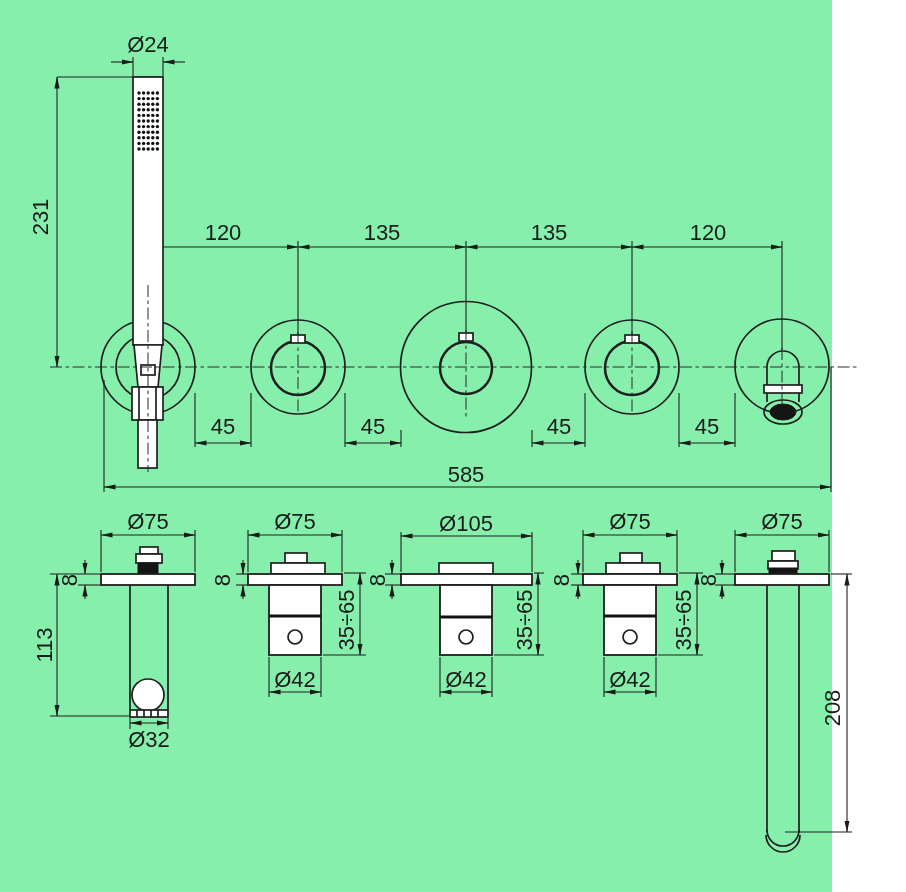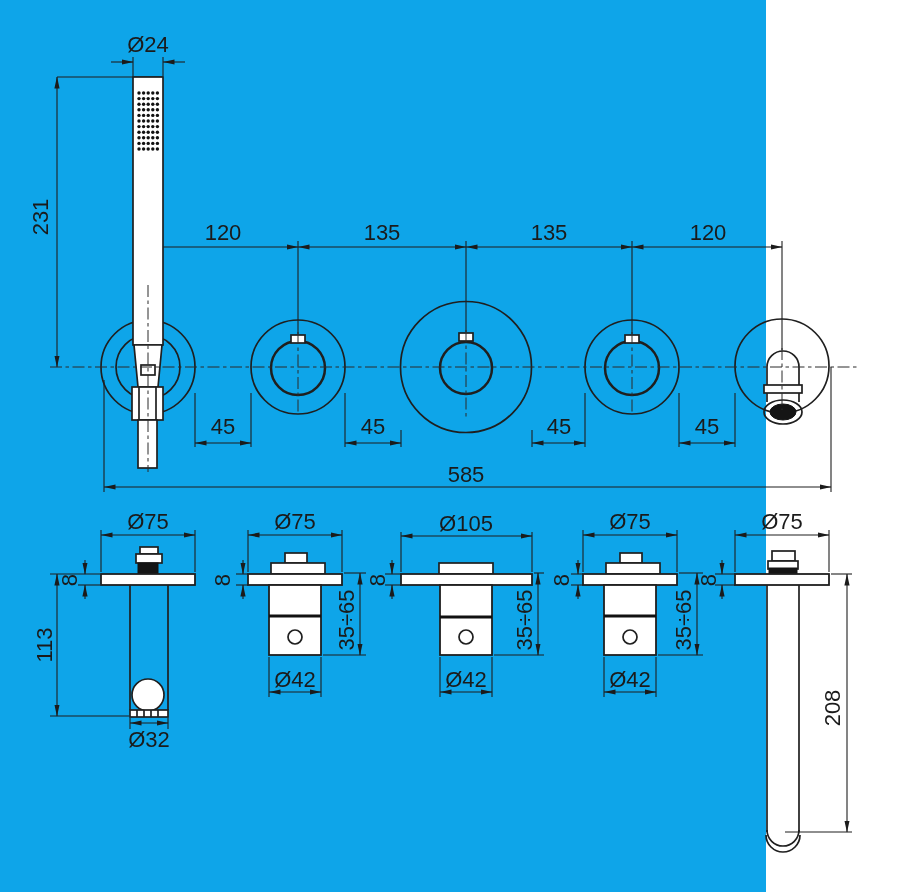--- a/index.html
+++ b/index.html
@@ -3,7 +3,7 @@
 <meta charset="utf-8">
 <style>
   html,body{margin:0;padding:0;background:#ffffff;}
-  .stage{width:766px;height:892px;background:#0ea5e9;position:relative;font-family:"Liberation Sans",sans-serif;}
+  .stage{width:832px;height:892px;background:#86efac;position:relative;font-family:"Liberation Sans",sans-serif;}
   svg{display:block;}
   text{font-family:"Liberation Sans",sans-serif;fill:#1b1b1b;font-size:22px;}
   .thin{stroke:#1f1f1f;stroke-width:1.1;fill:none;}

